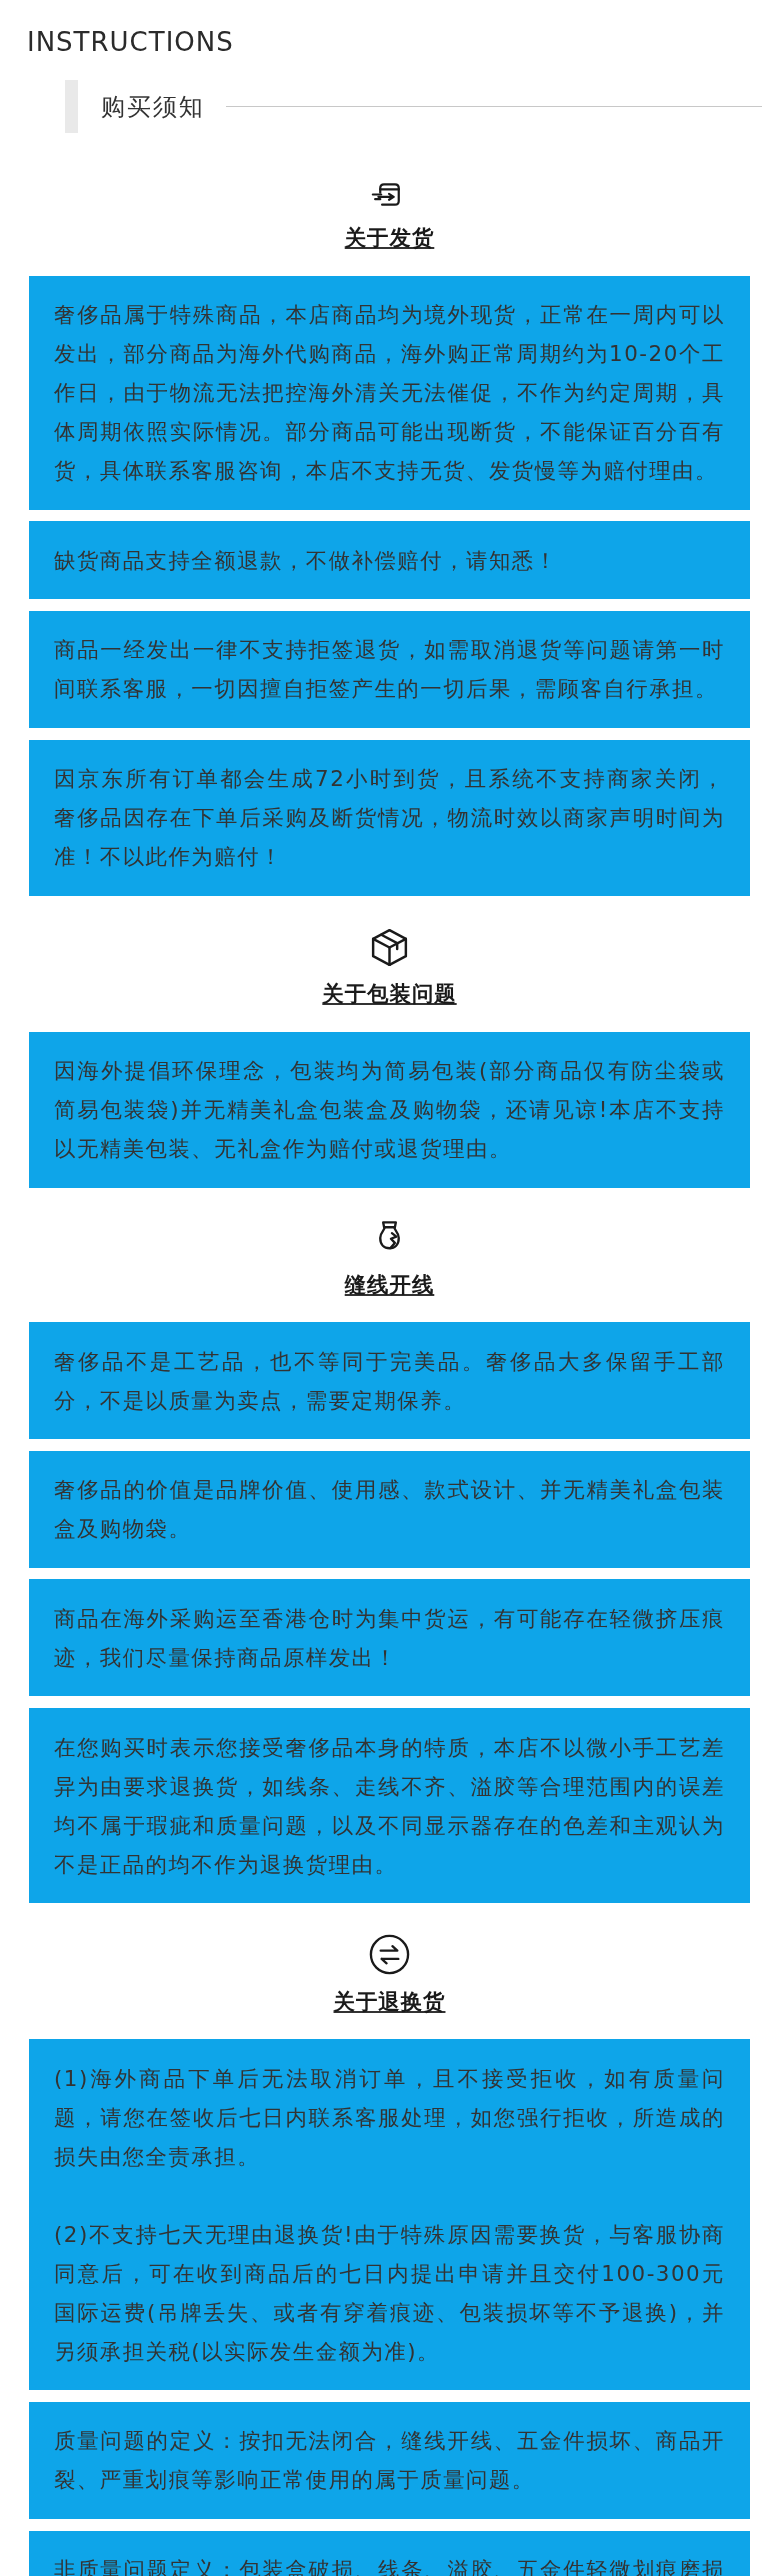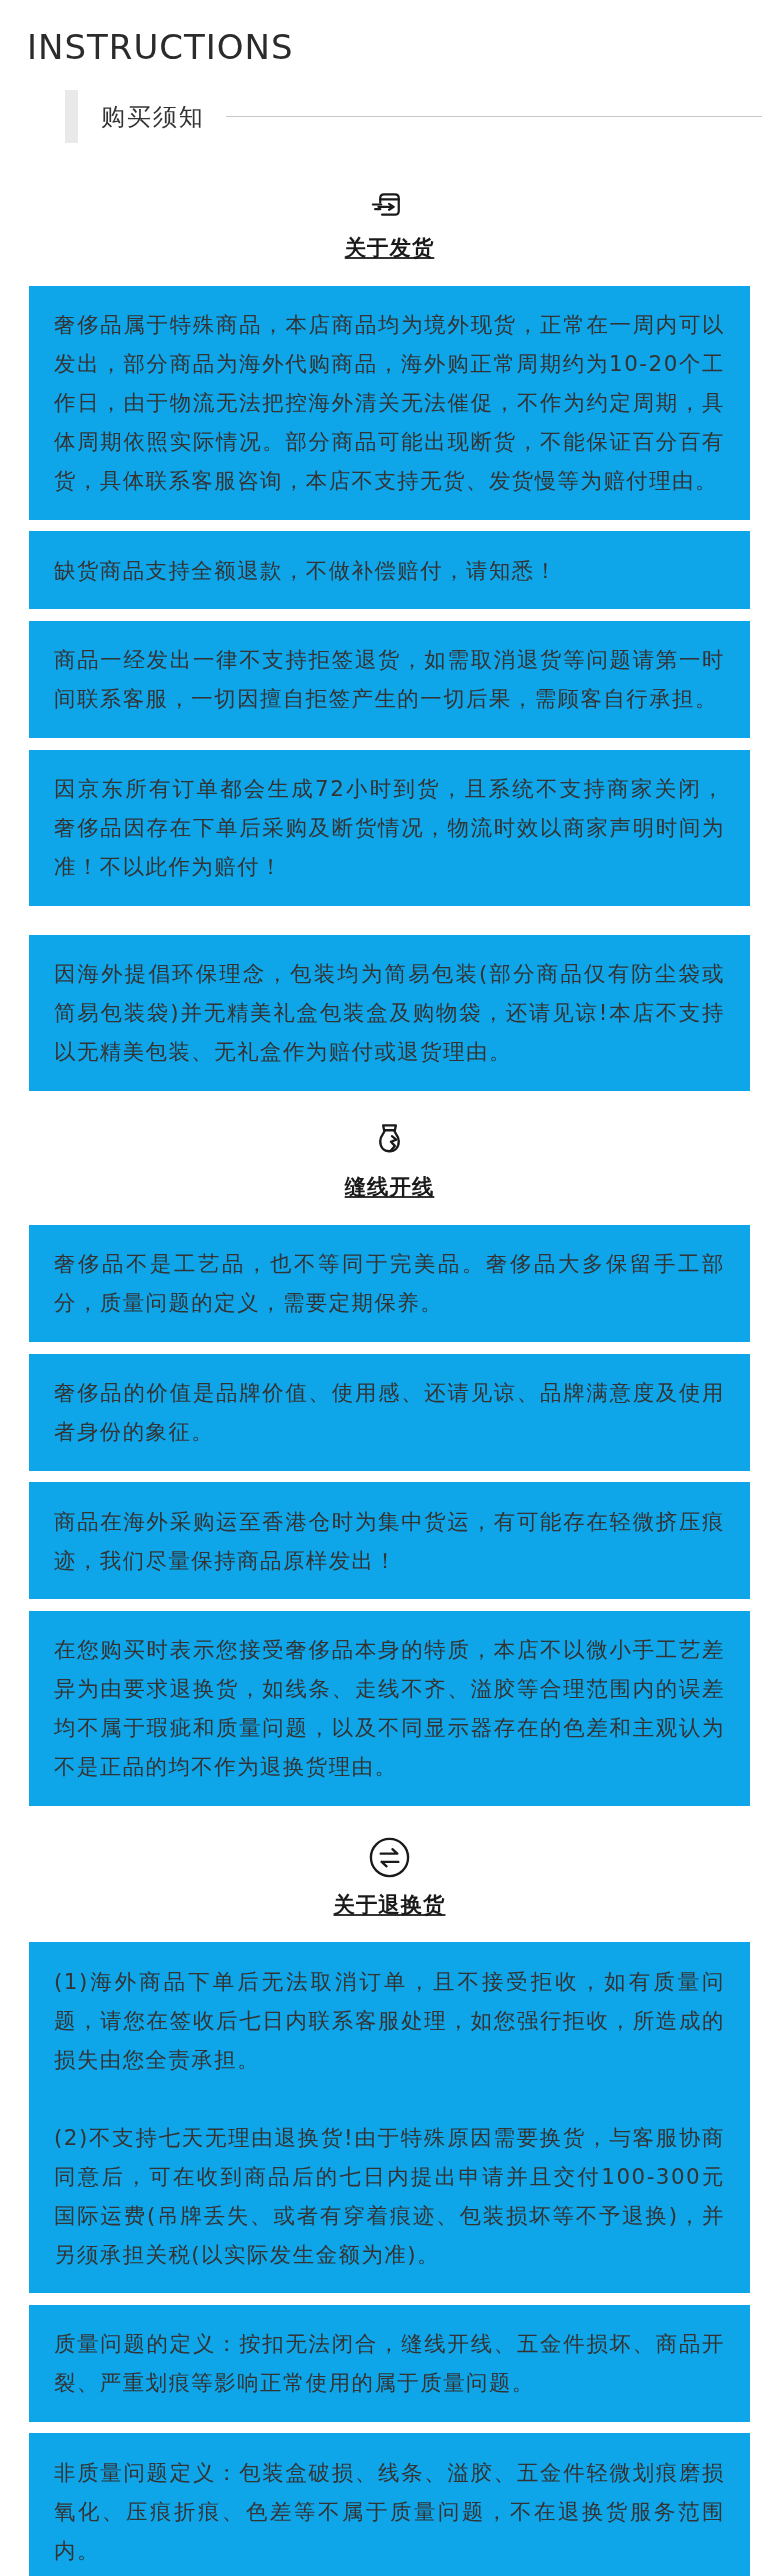--- a/index.html
+++ b/index.html
@@ -14,7 +14,7 @@
   .eyebrow {
     margin: 0;
     padding: 27px 0 0 27px;
-    font-size: 34px;
+    font-size: 26px;
     font-weight: 400;
     letter-spacing: 1px;
     color: #2b2b2b;

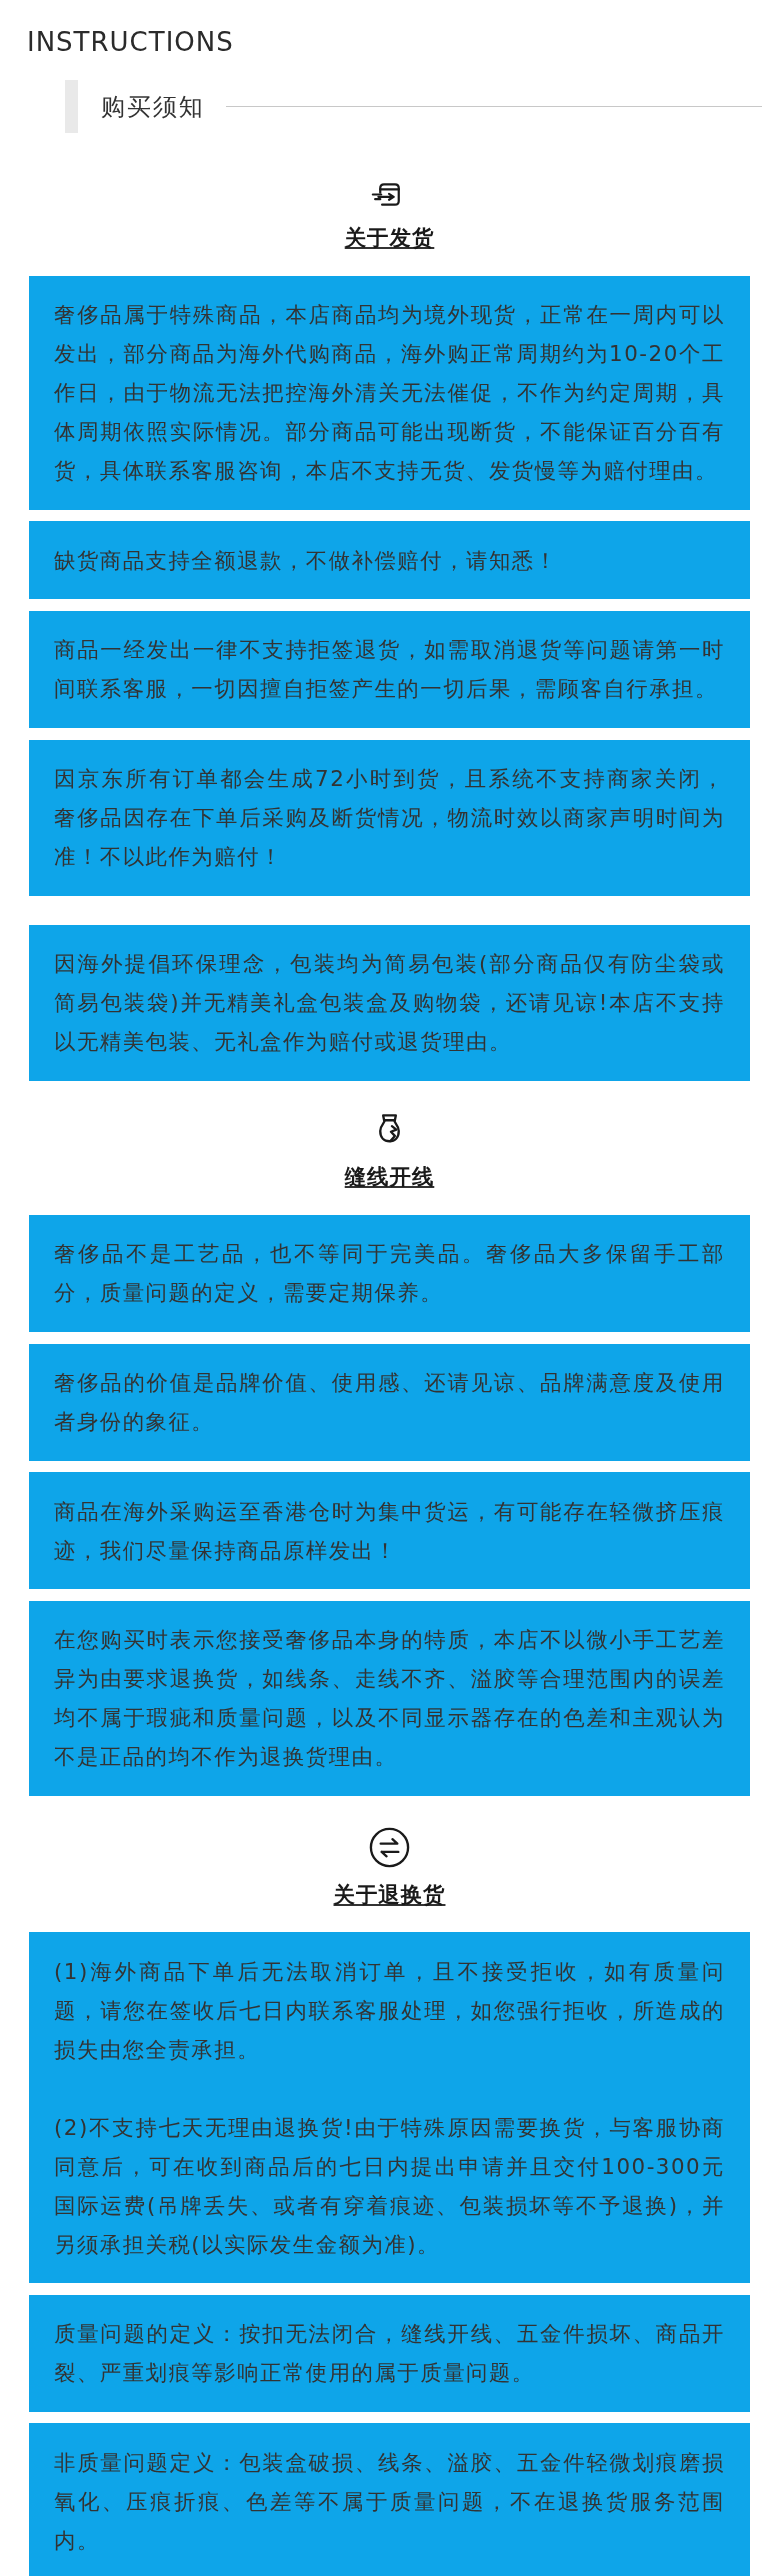--- a/index.html
+++ b/index.html
@@ -109,6 +109,17 @@
   </section>
 
   <section class="notice-section">
+    <div class="section-head">
+      <span class="icon">
+        <svg width="45" height="45" viewBox="0 0 44 44" aria-hidden="true">
+          <path d="M22 5 L38 13.5 V30.5 L22 39 L6 30.5 V13.5 Z"></path>
+          <path d="M6 13.5 L22 22 L38 13.5"></path>
+          <path d="M22 22 V39"></path>
+          <path d="M14 9.5 L29.5 17.7 L29.5 23.5"></path>
+        </svg>
+      </span>
+      <h3 class="section-title">关于包装问题</h3>
+    </div>
     <div class="blocks">
       <div class="block">
           <p>因海外提倡环保理念，包装均为简易包装(部分商品仅有防尘袋或简易包装袋)并无精美礼盒包装盒及购物袋，还请见谅!本店不支持以无精美包装、无礼盒作为赔付或退货理由。</p>

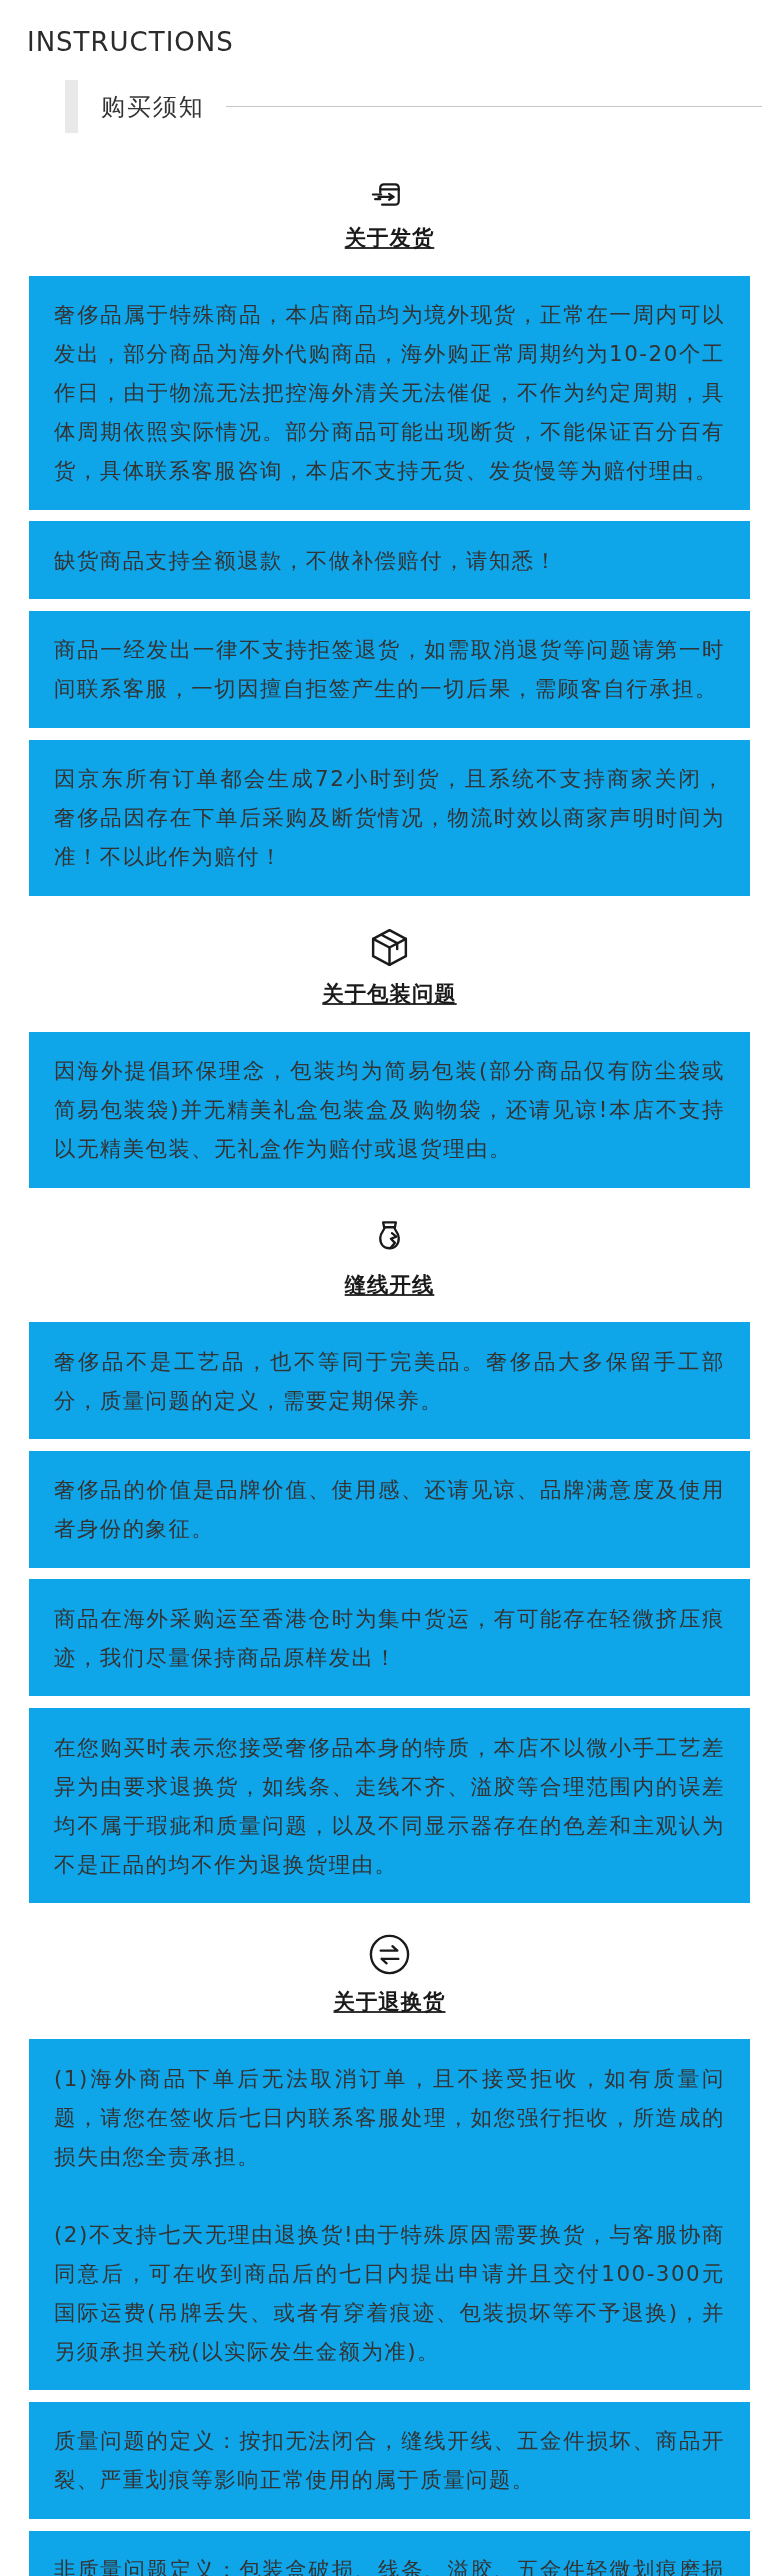--- a/index.html
+++ b/index.html
@@ -140,7 +140,7 @@
     </div>
     <div class="blocks">
       <div class="block">
-          <p>奢侈品不是工艺品，也不等同于完美品。奢侈品大多保留手工部分，质量问题的定义，需要定期保养。</p>
+          <p>奢侈品不是工艺品，也不等同于完美品。奢侈品大多保留手工部分，不是以质量为卖点，需要定期保养。</p>
         </div>
       <div class="block">
           <p>奢侈品的价值是品牌价值、使用感、还请见谅、品牌满意度及使用者身份的象征。</p>

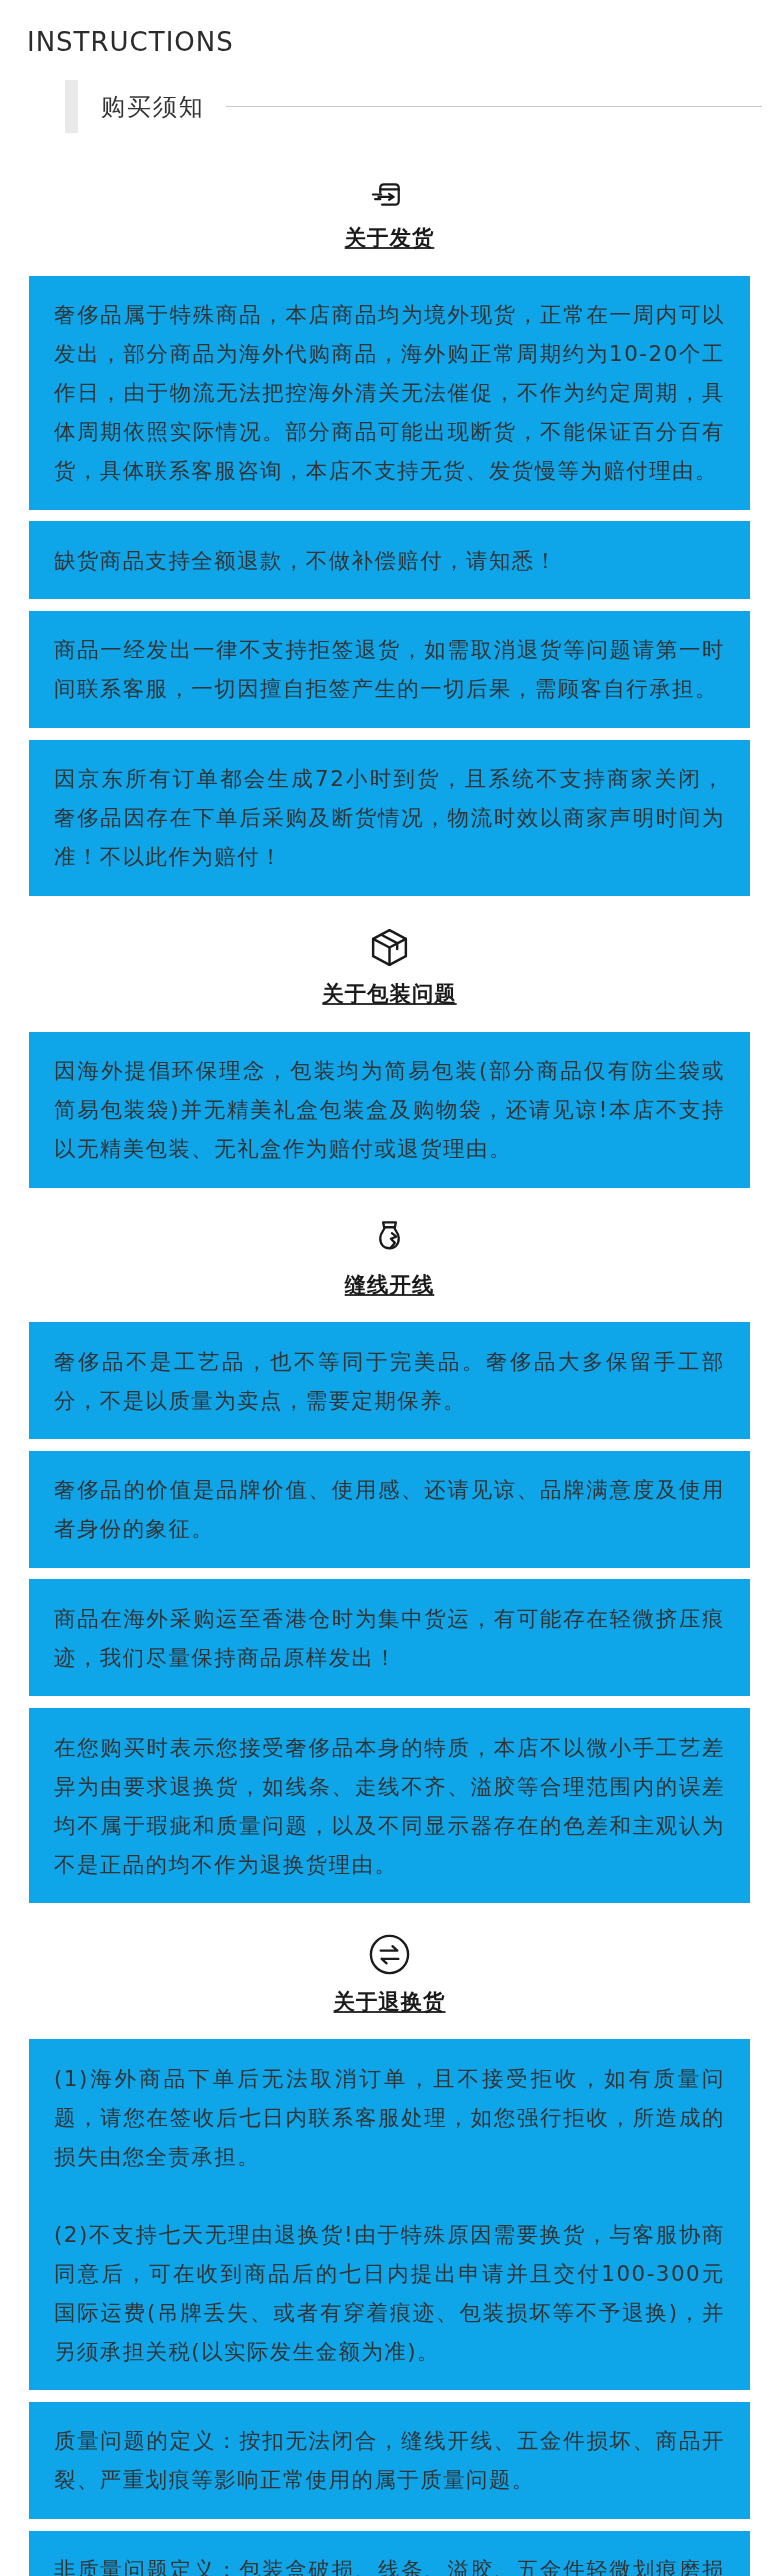--- a/index.html
+++ b/index.html
@@ -143,7 +143,7 @@
           <p>奢侈品不是工艺品，也不等同于完美品。奢侈品大多保留手工部分，不是以质量为卖点，需要定期保养。</p>
         </div>
       <div class="block">
-          <p>奢侈品的价值是品牌价值、使用感、还请见谅、品牌满意度及使用者身份的象征。</p>
+          <p>奢侈品的价值是品牌价值、使用感、款式设计、并无精美礼盒包装盒及购物袋。</p>
         </div>
       <div class="block">
           <p>商品在海外采购运至香港仓时为集中货运，有可能存在轻微挤压痕迹，我们尽量保持商品原样发出！</p>

